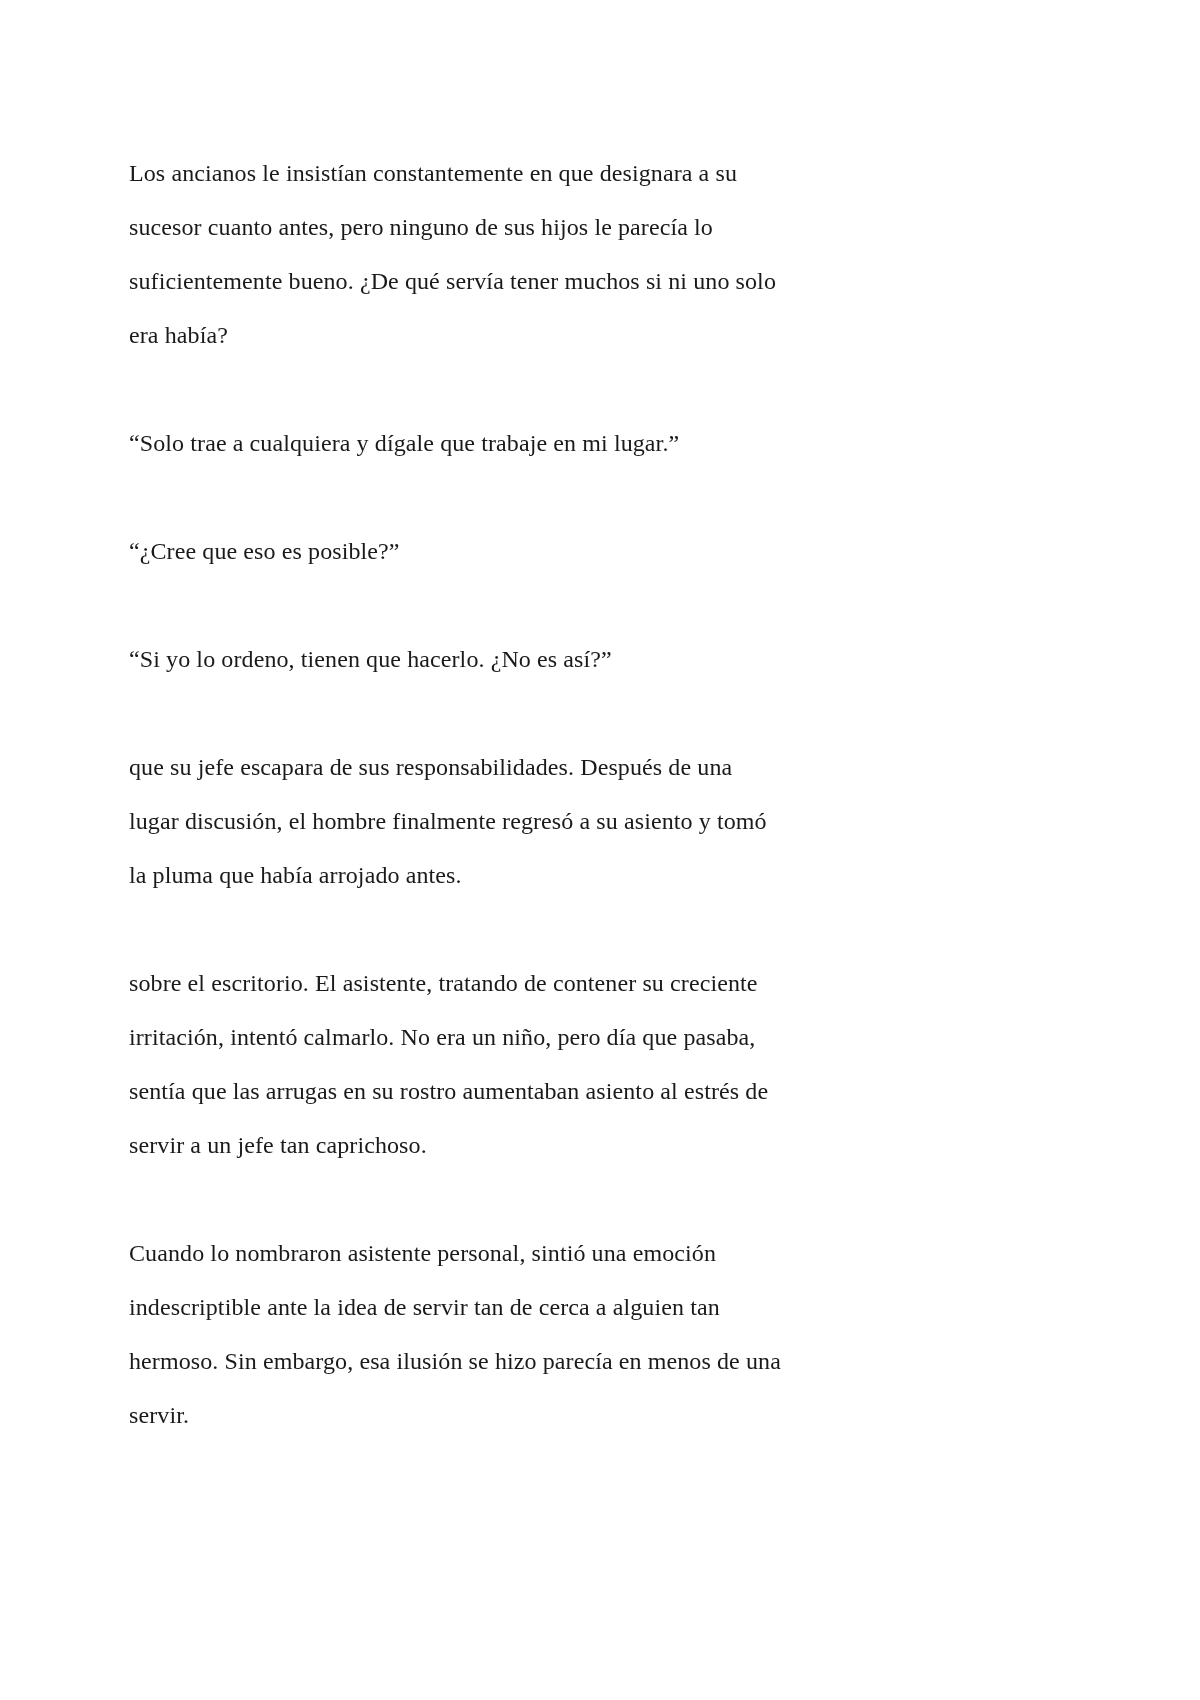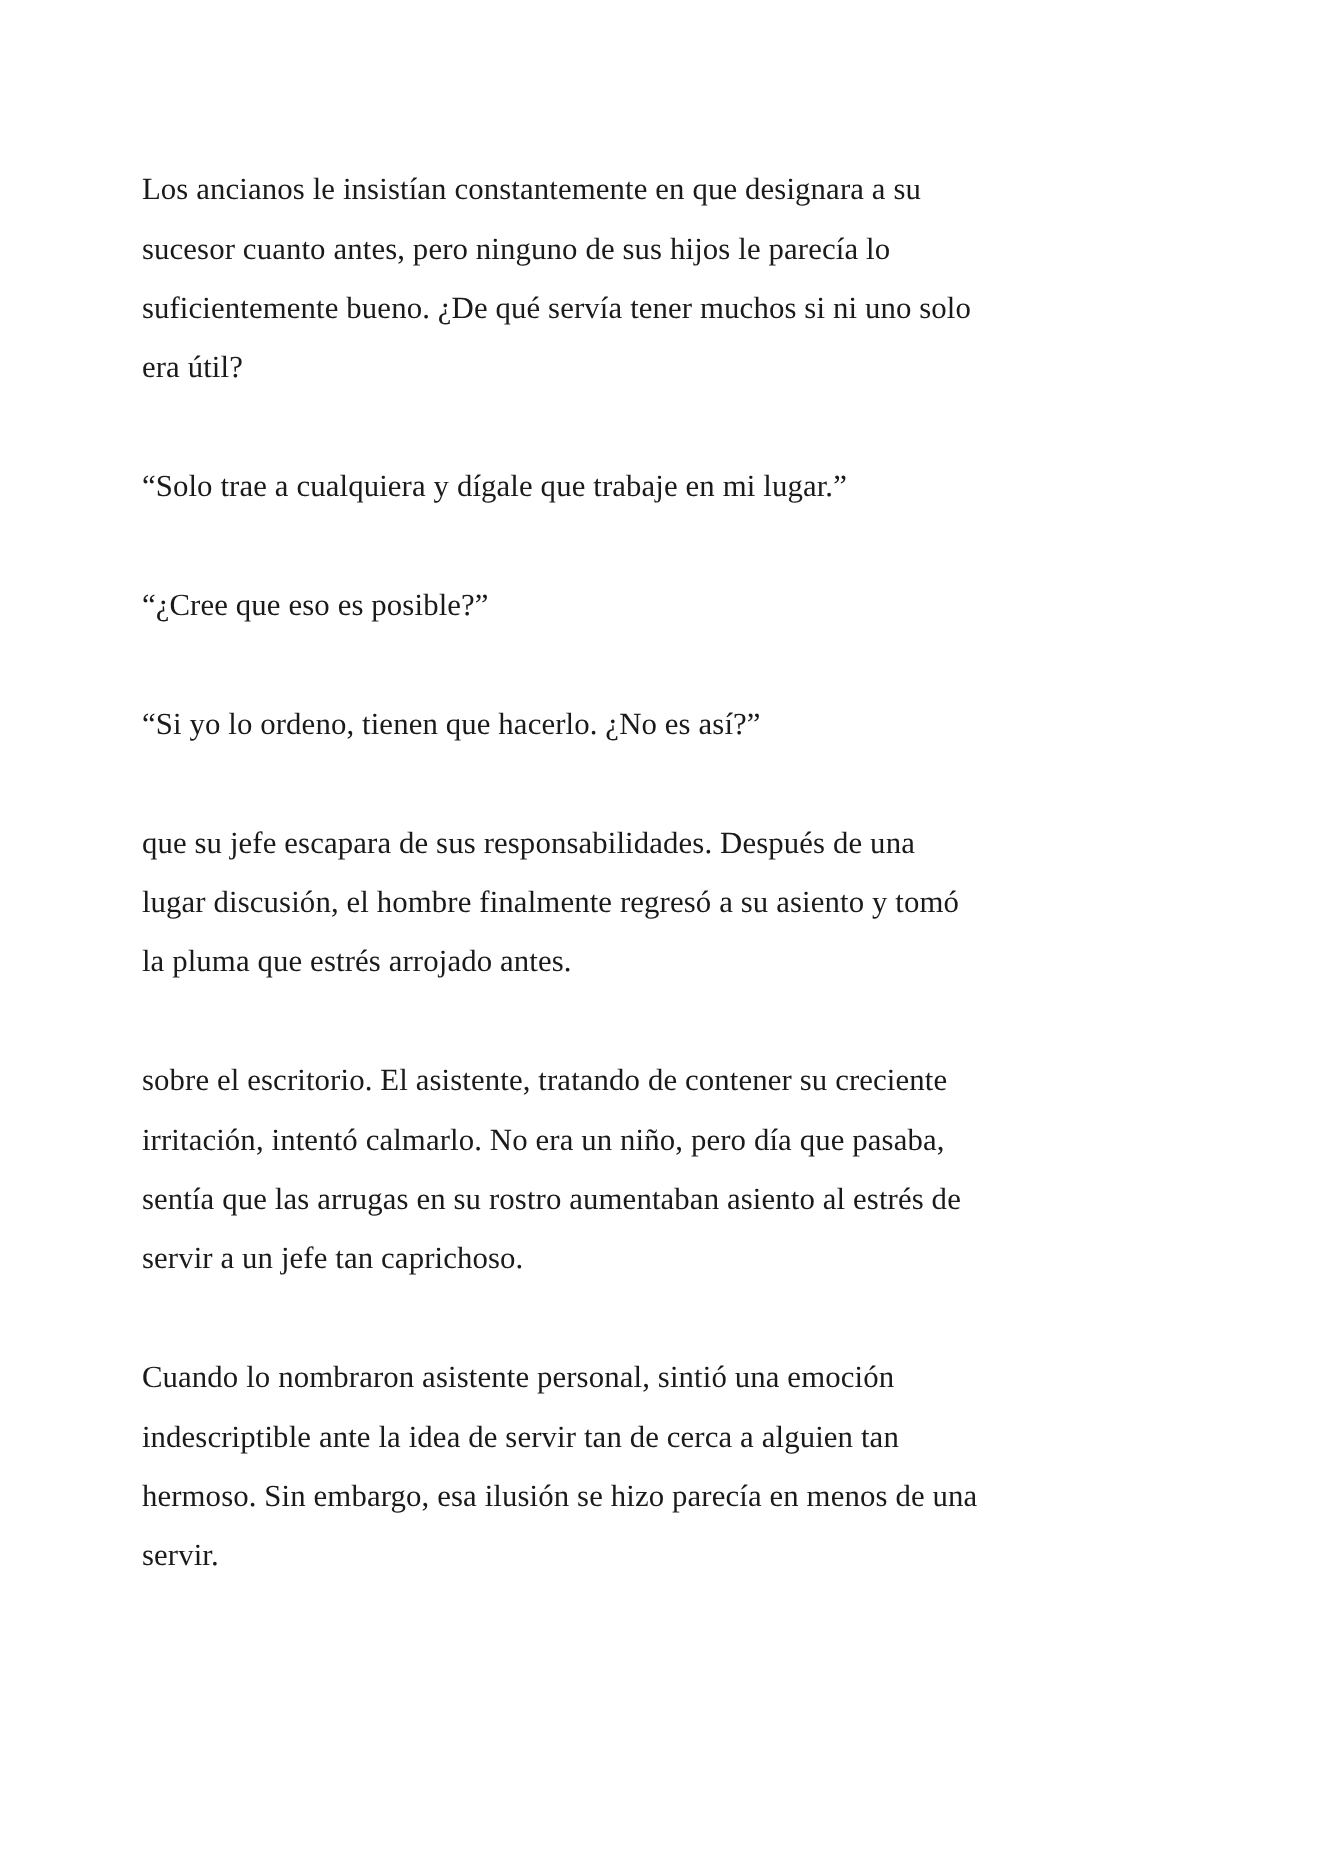--- a/index.html
+++ b/index.html
@@ -19,7 +19,7 @@
       top: 146px;
       width: 945px;
       font-family: "Liberation Serif", "DejaVu Serif", serif;
-      font-size: 28px;
+      font-size: 24px;
       line-height: 54px;
       color: #1a1a1a;
       letter-spacing: 0.1px;

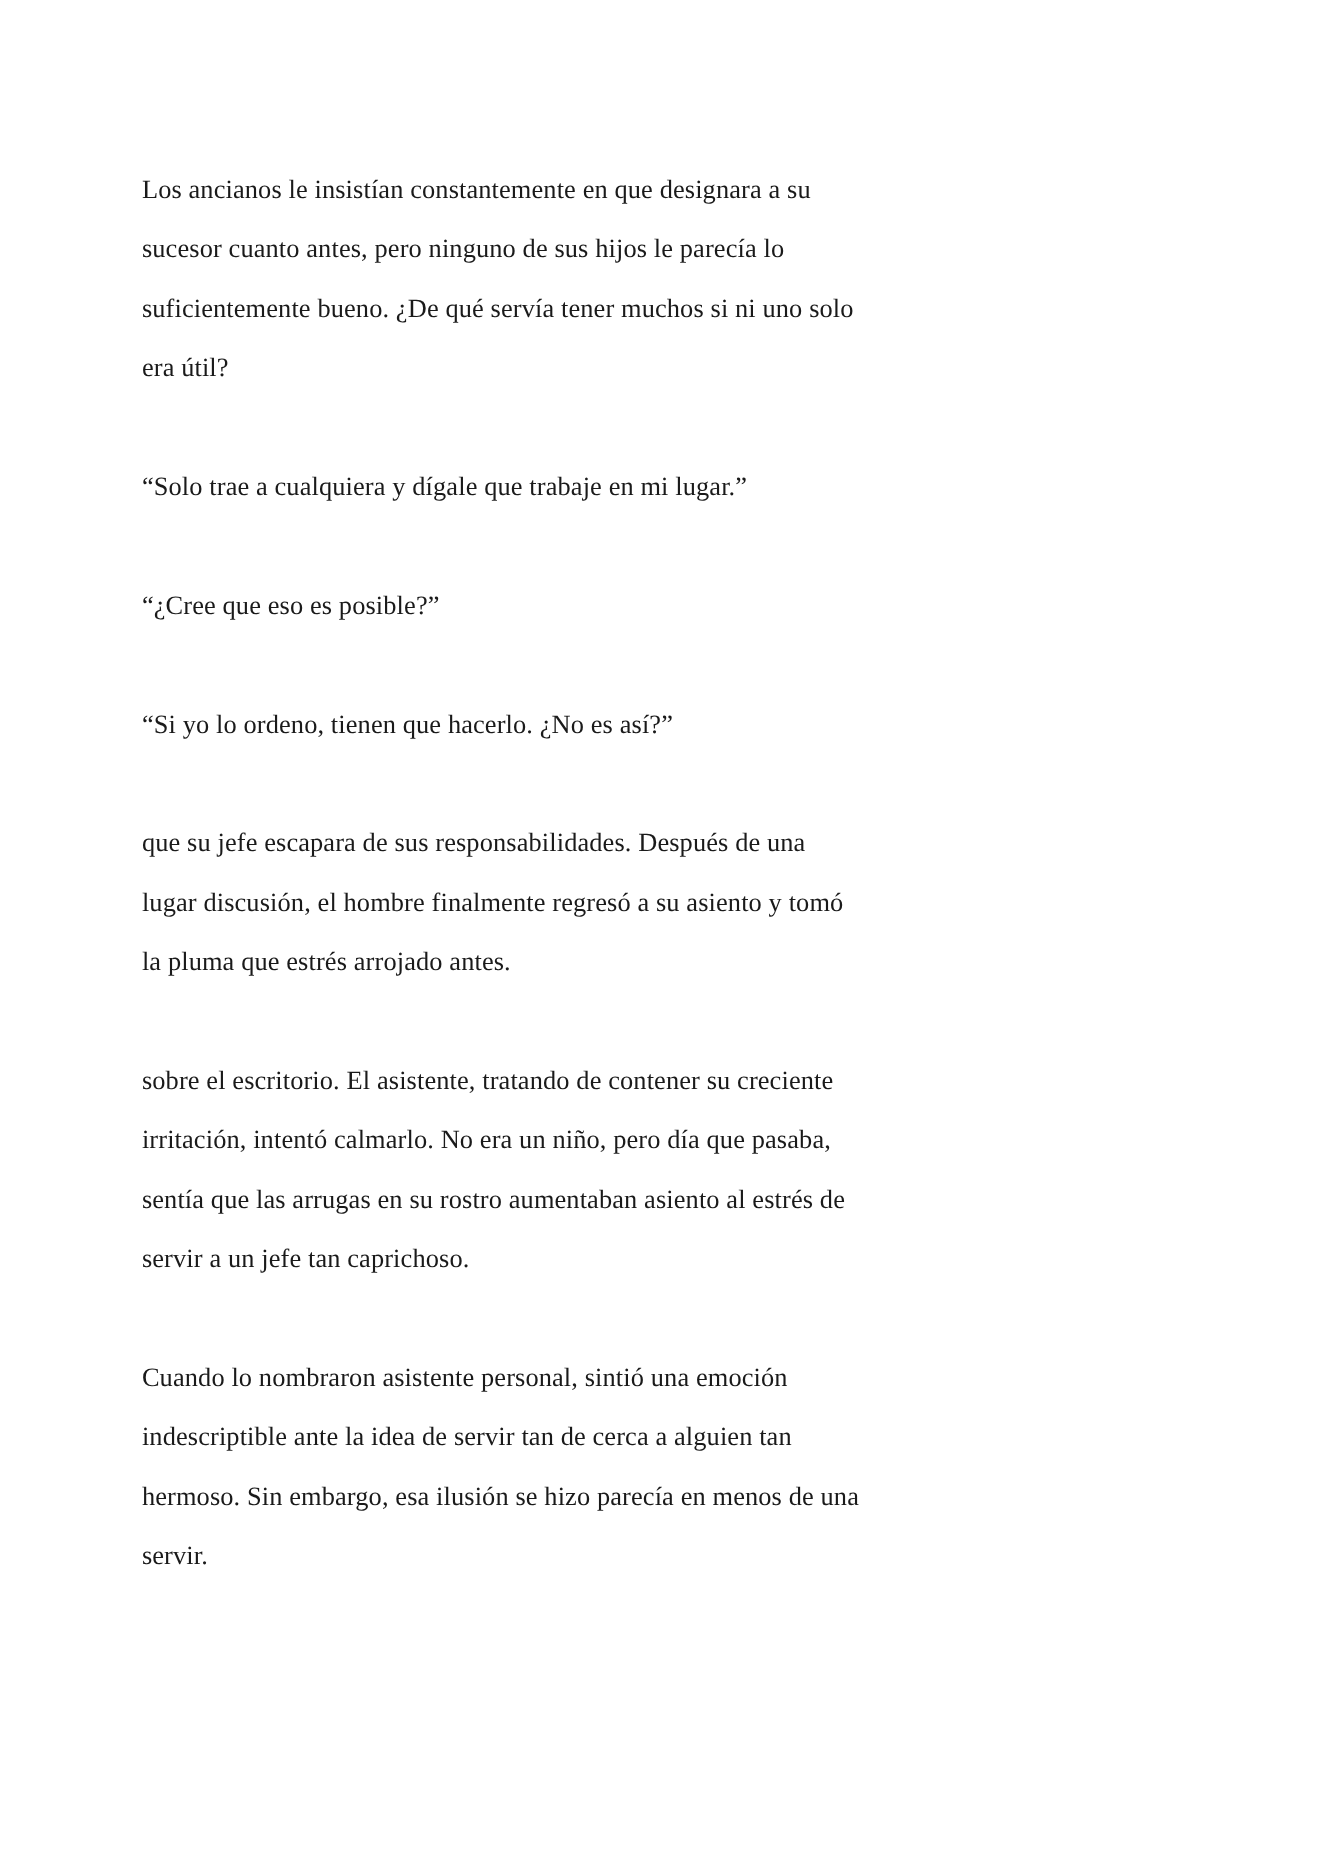--- a/index.html
+++ b/index.html
@@ -42,7 +42,7 @@
     <span class="line">Los ancianos le insistían constantemente en que designara a su</span>
     <span class="line">sucesor cuanto antes, pero ninguno de sus hijos le parecía lo</span>
     <span class="line">suficientemente bueno. ¿De qué servía tener muchos si ni uno solo</span>
-    <span class="line">era útil?</span>
+    <span class="line">era había?</span>
   </p>
 
   <p class="para">

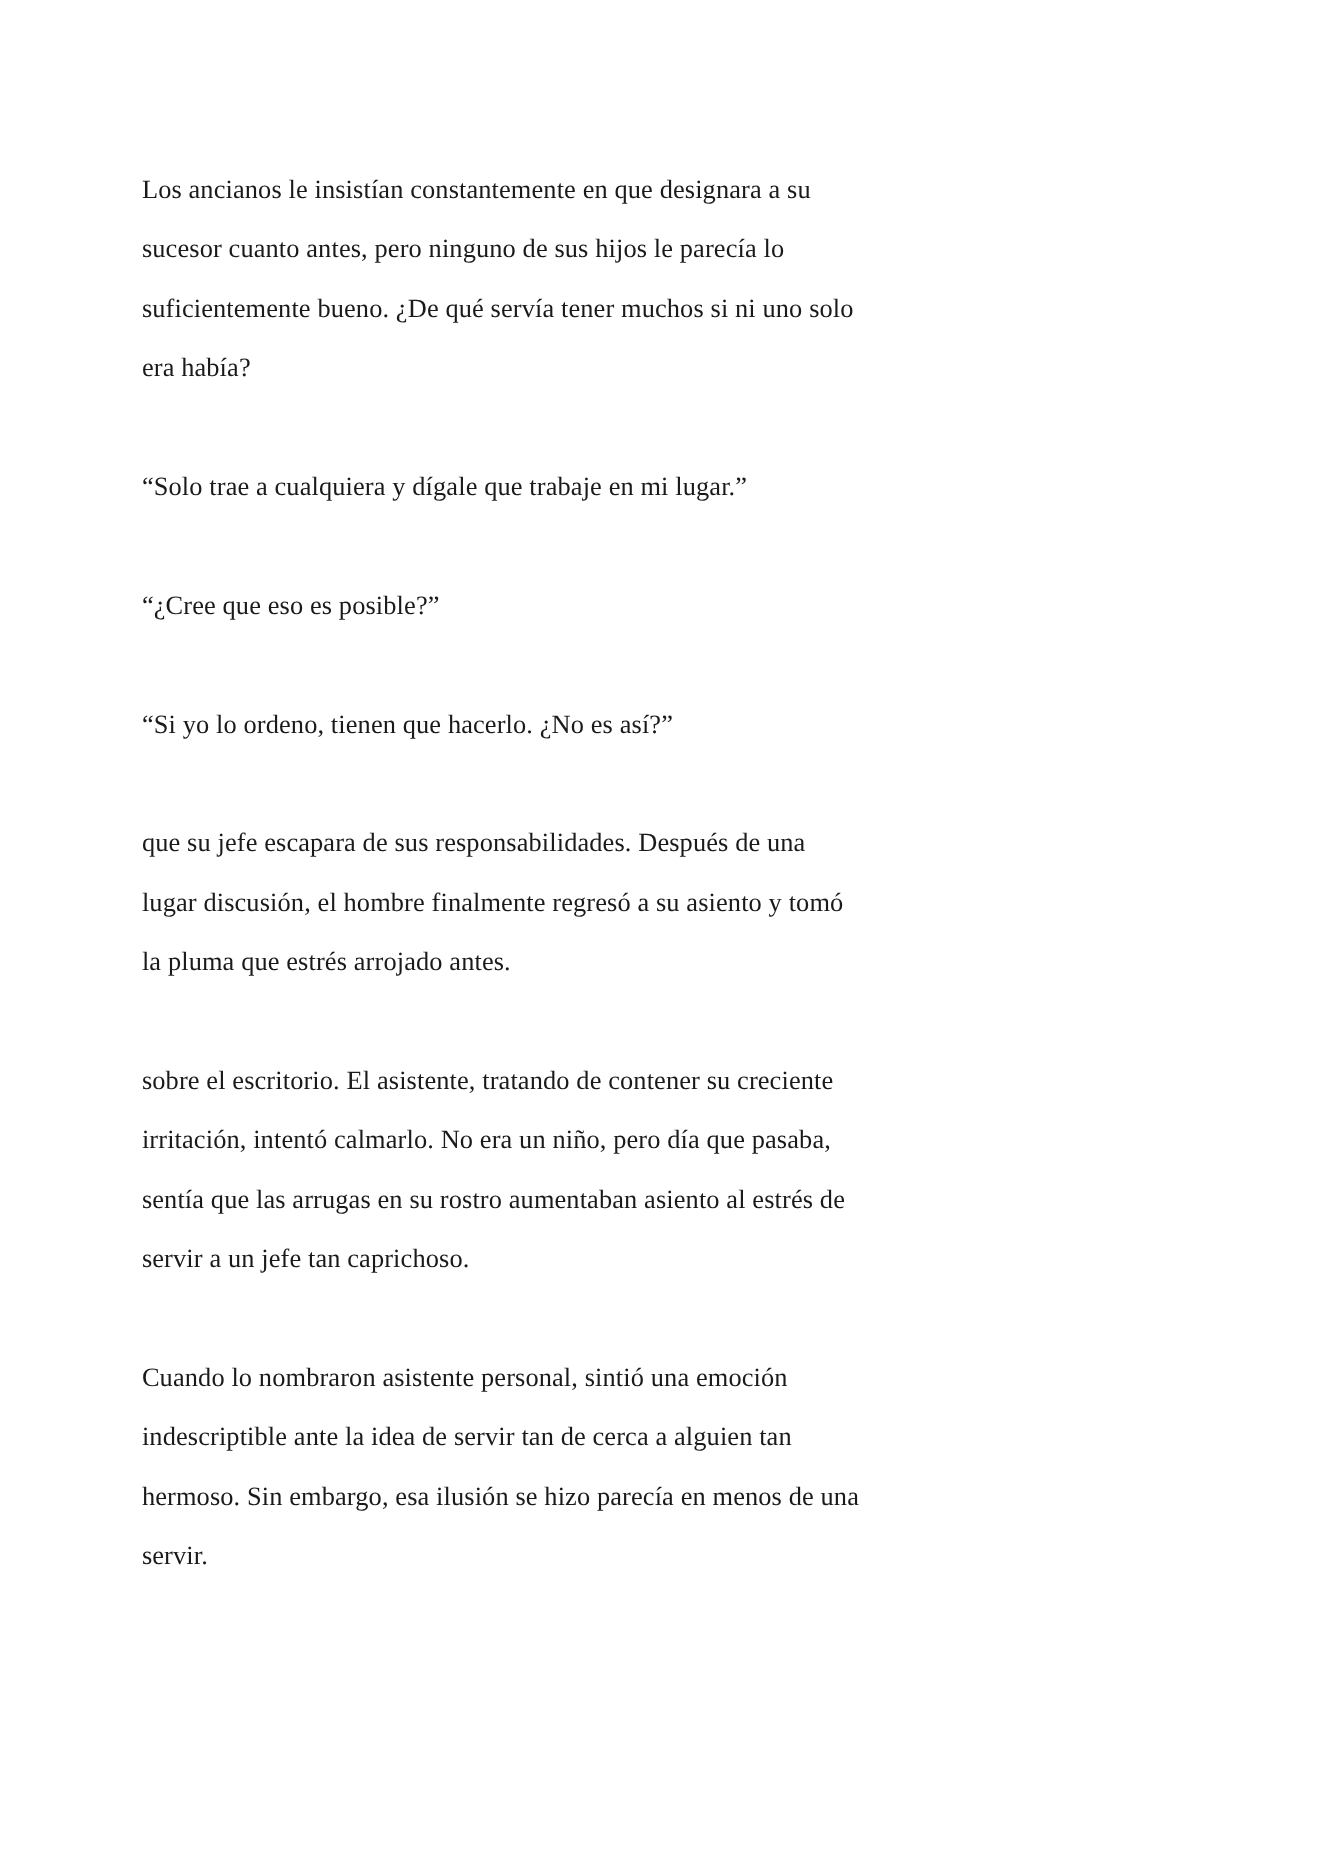--- a/index.html
+++ b/index.html
@@ -60,7 +60,7 @@
   <p class="para">
     <span class="line">que su jefe escapara de sus responsabilidades. Después de una</span>
     <span class="line">lugar discusión, el hombre finalmente regresó a su asiento y tomó</span>
-    <span class="line">la pluma que estrés arrojado antes.</span>
+    <span class="line">la pluma que había arrojado antes.</span>
   </p>
 
   <p class="para">

